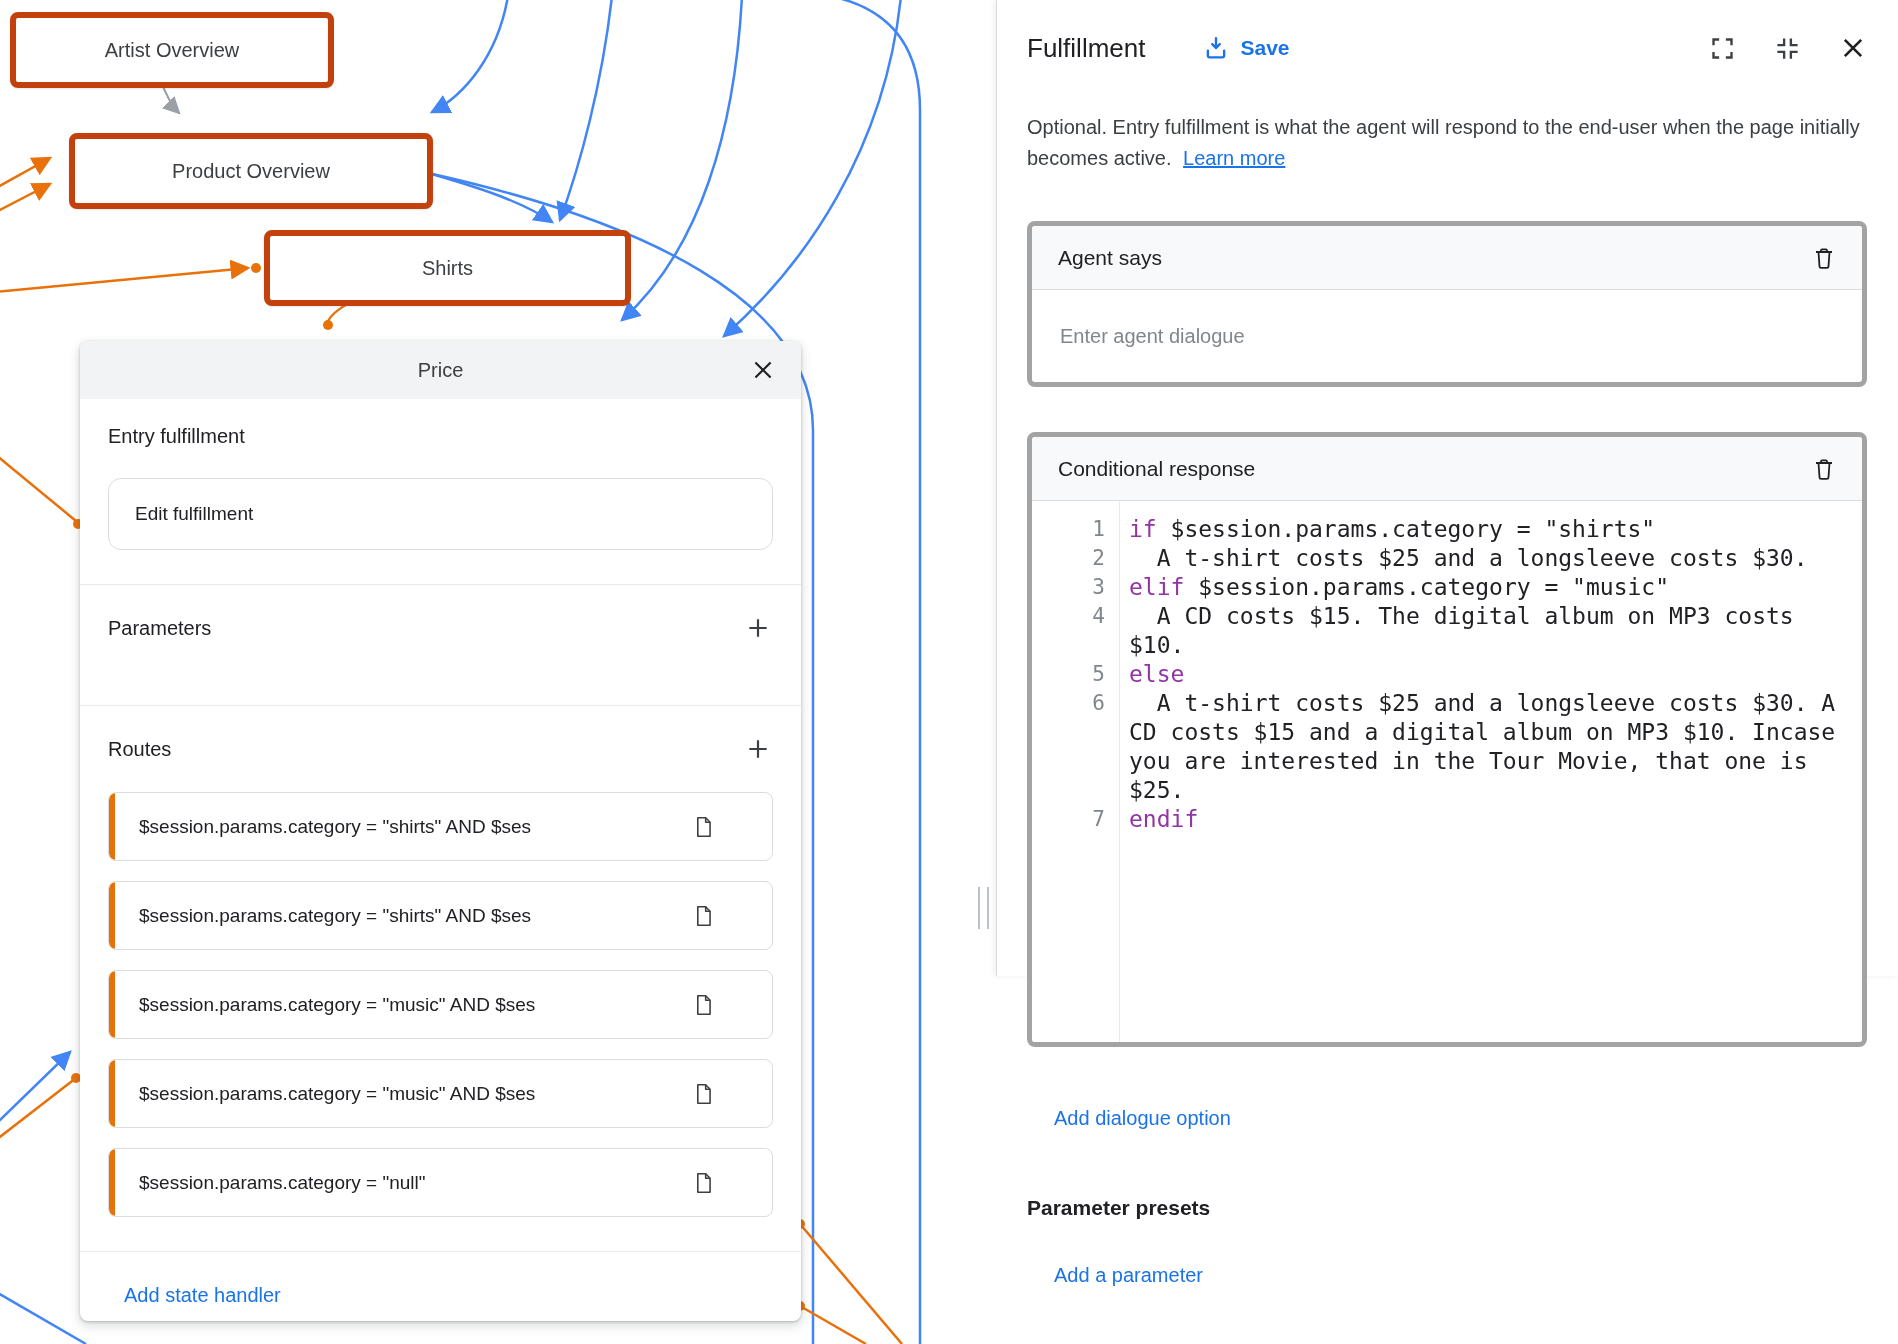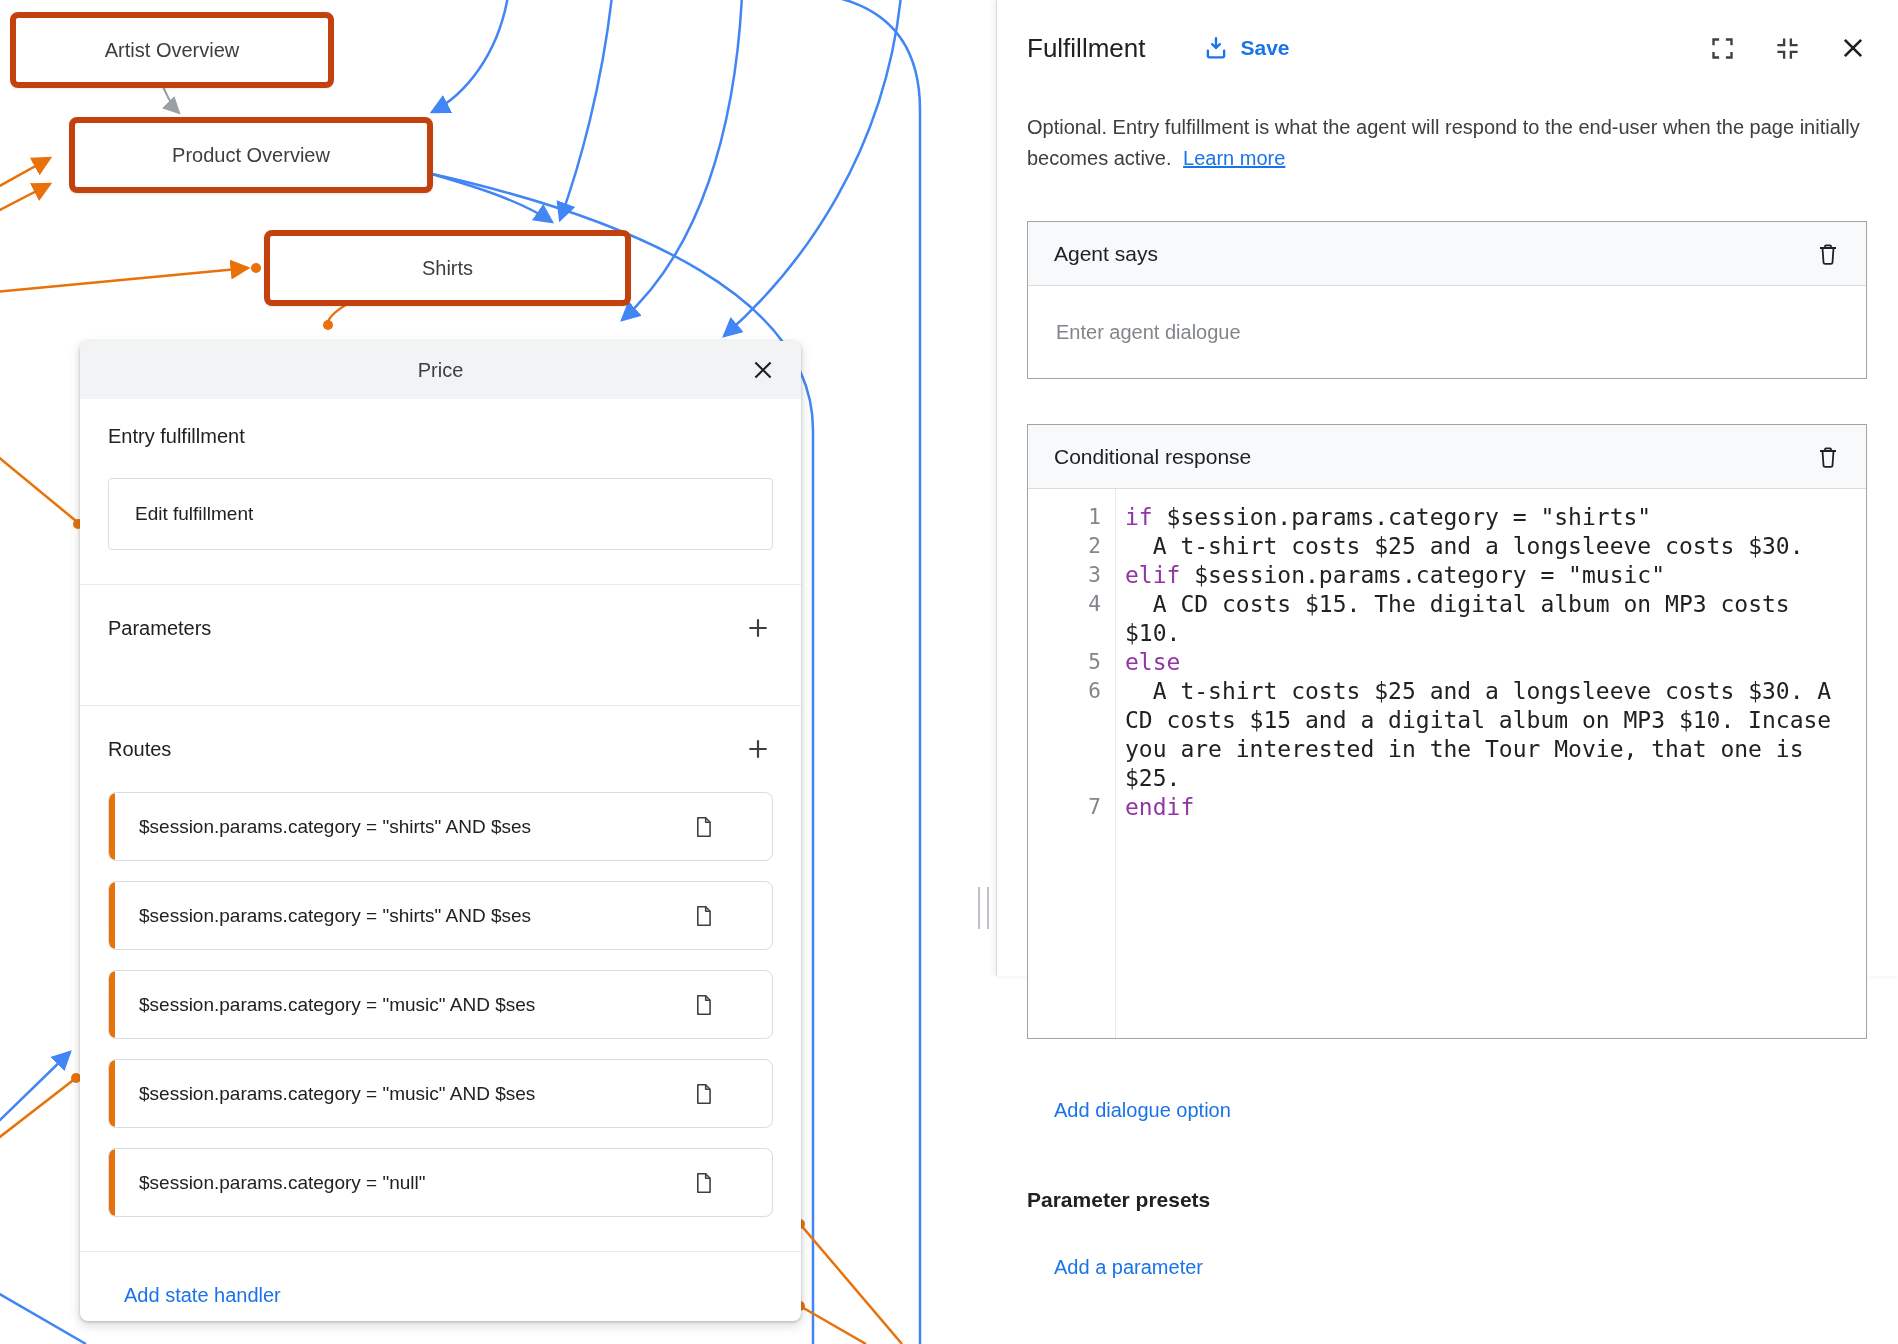--- a/index.html
+++ b/index.html
@@ -13,7 +13,7 @@
           display:flex; align-items:center; justify-content:center;
           font-size:20px; font-weight:500; color:#3c4043; box-shadow:0 1px 2px rgba(60,64,67,.12); cursor:pointer; }
   .node-artist   { left:10px;  top:12px;  width:312px; height:64px; }
-  .node-product  { left:69px;  top:117px; width:352px; height:64px; }
+  .node-product  { left:69px;  top:133px; width:352px; height:64px; }
   .node-shirts   { left:264px; top:230px; width:355px; height:64px; }
 
   .price-card { position:absolute; left:80px; top:341px; width:721px; height:980px; background:#fff;

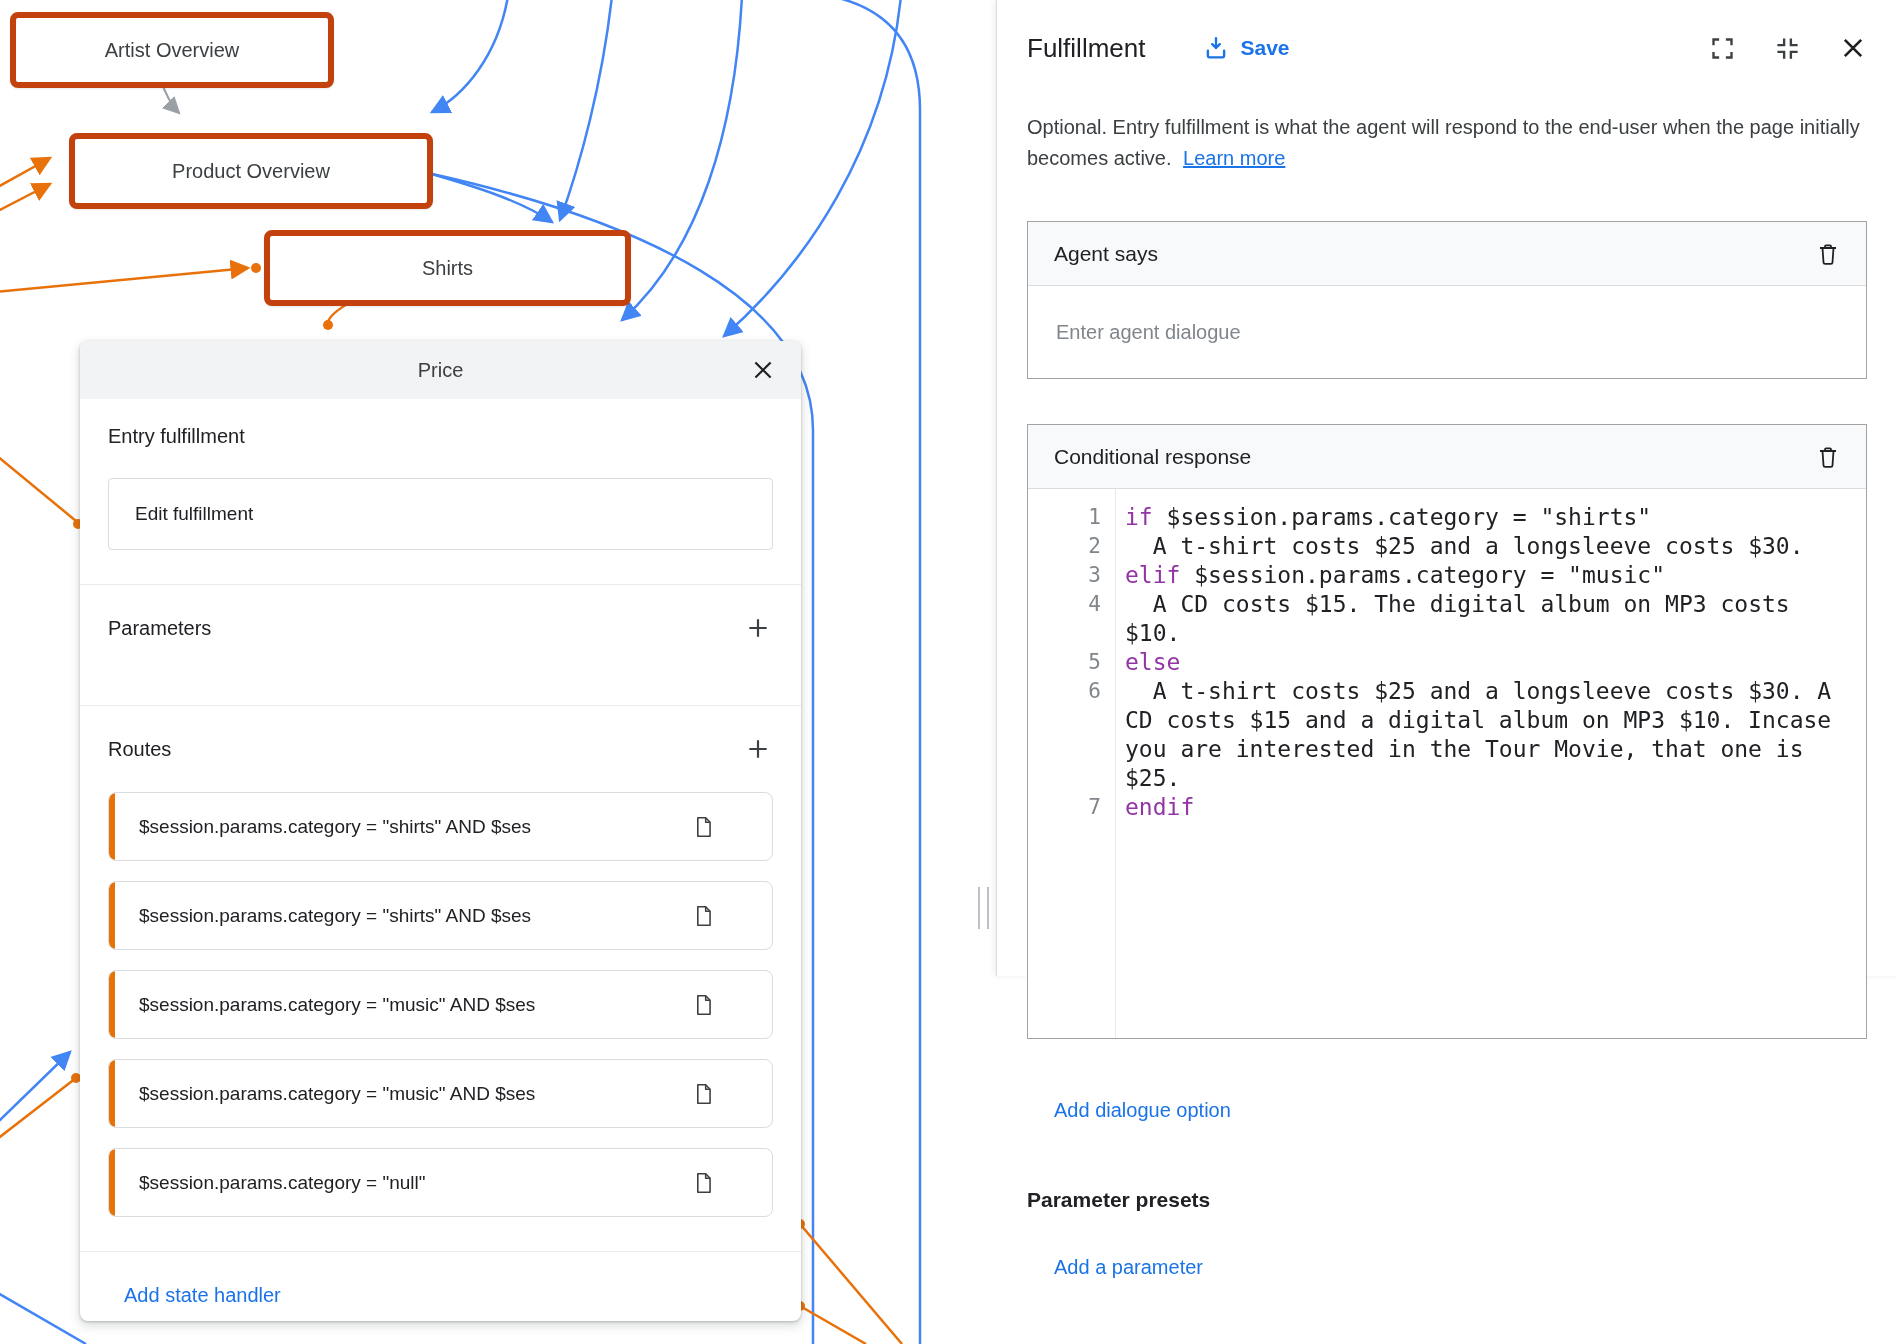--- a/index.html
+++ b/index.html
@@ -58,7 +58,7 @@
   .panel-desc { margin-top:16px; font-size:20px; color:#3c4043; line-height:31px; }
   .learn-more { color:var(--accent_blue,#1a73e8); text-decoration:underline; margin-left:6px; cursor:pointer; }
 
-  .card { border:1px solid #a3a3a3; border-radius:0; overflow:hidden; background:#fff; }
+  .card { border:5px solid #a3a3a3; border-radius:8px; overflow:hidden; background:#fff; }
   .agent-card { margin-top:47px; }
   .card-header { display:flex; align-items:center; justify-content:space-between; height:63px;
                  padding:0 26px; background:#f8f9fa; border-bottom:1px solid #dadce0; }

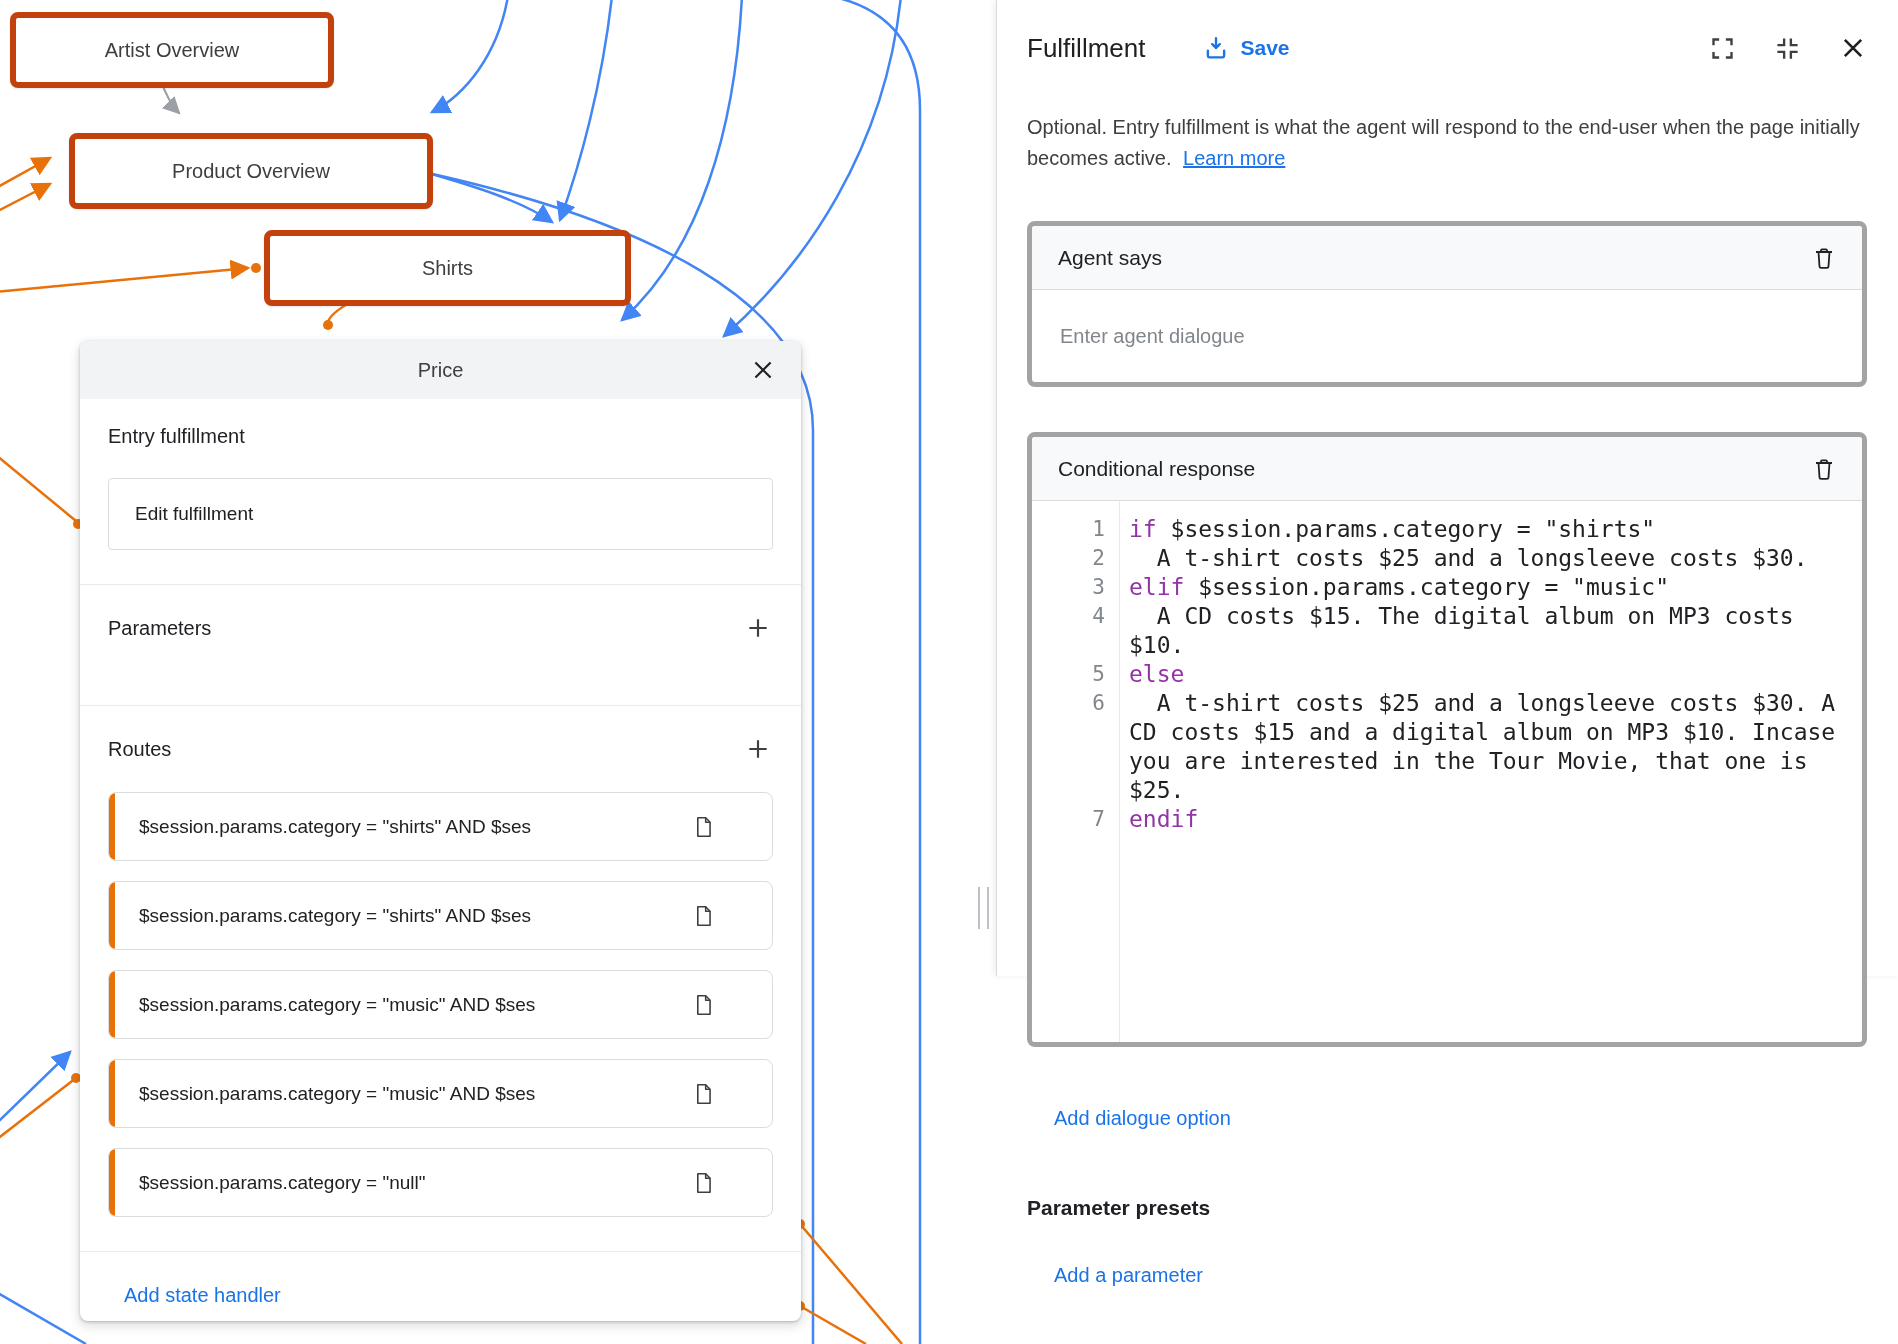--- a/index.html
+++ b/index.html
@@ -25,7 +25,7 @@
                  align-items:center; justify-content:center; cursor:pointer; }
   .price-body { padding:0 28px; }
   .section-label { margin-top:26px; font-size:20px; color:#202124; }
-  .edit-box { margin-top:30px; height:70px; border:1px solid #dadce0; border-radius:4px;
+  .edit-box { margin-top:30px; height:70px; border:1px solid #dadce0; border-radius:13px;
               display:flex; align-items:center; padding-left:26px; font-size:19px; color:#202124; cursor:pointer; }
   .pdivider { height:1px; background:#e8eaed; margin:34px -28px 0; }
   .section-row { display:flex; justify-content:space-between; align-items:center; padding:28px 0;

